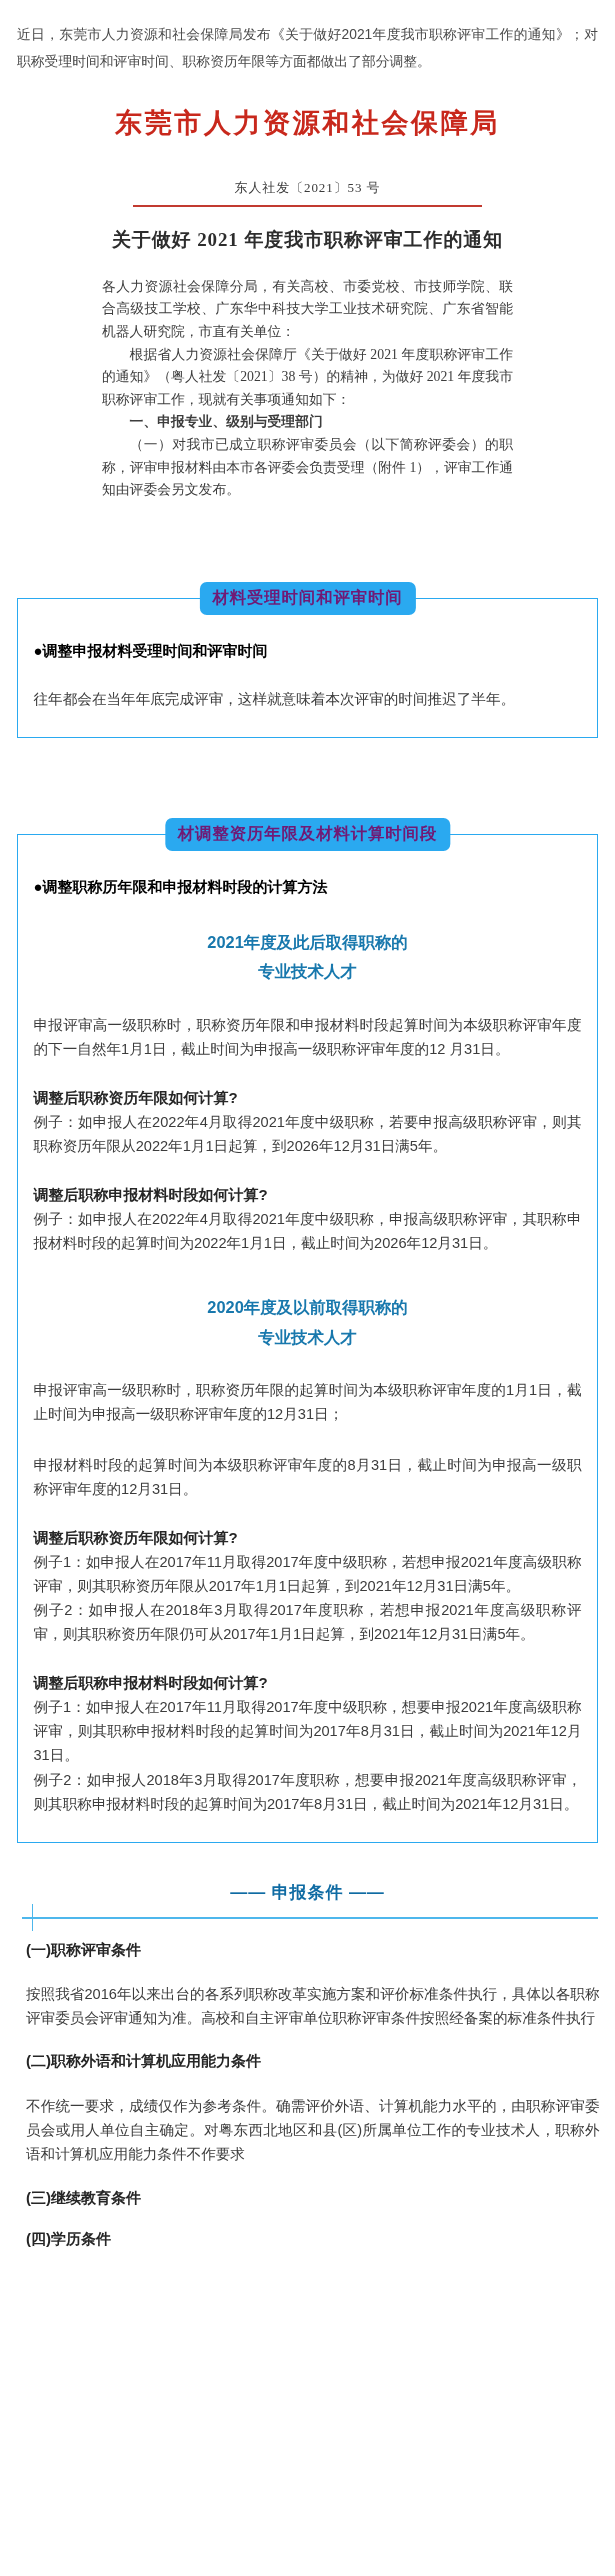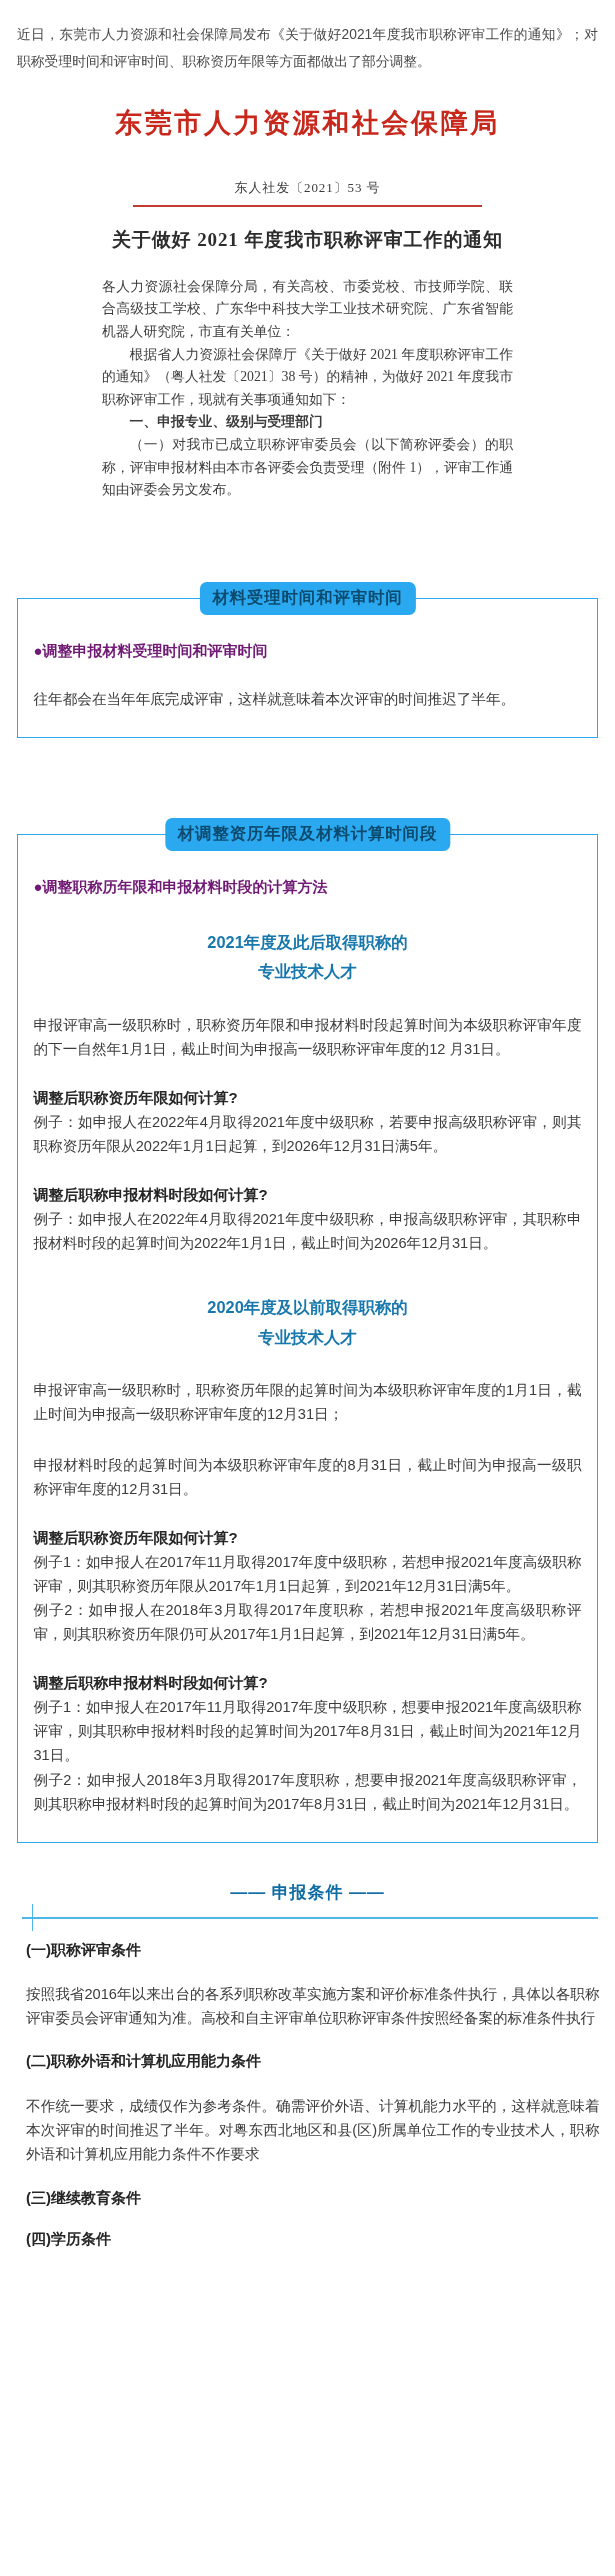--- a/index.html
+++ b/index.html
@@ -39,7 +39,7 @@
   }
   .panel-badge {
     position:absolute; top:-17px; left:50%; transform:translateX(-50%);
-    background:#2aa9f0; color:#0c4a6e; font-weight:bold; font-size:16.4px;
+    background:#2aa9f0; color:#701a75; font-weight:bold; font-size:16.4px;
     padding:5.2px 13px 6px; border-radius:6.9px; white-space:nowrap; letter-spacing:0.9px;
   }
   .bullet-head { font-weight:bold; font-size:15px; color:#701a75; margin:13.8px 0 0; }

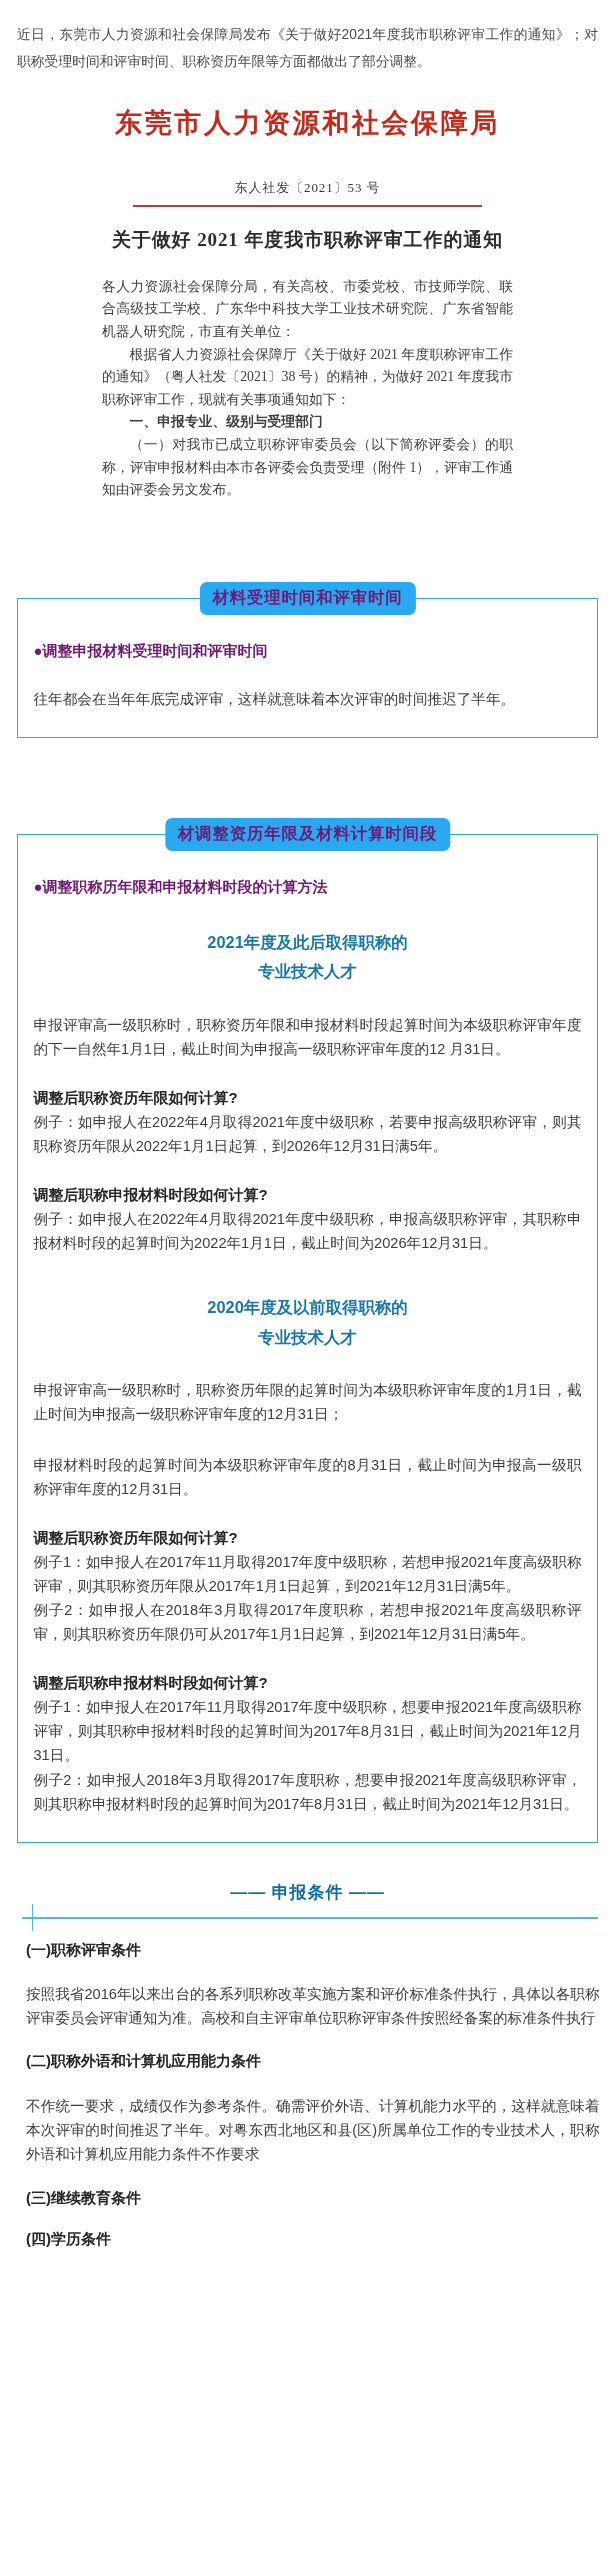--- a/index.html
+++ b/index.html
@@ -42,7 +42,7 @@
     background:#2aa9f0; color:#701a75; font-weight:bold; font-size:16.4px;
     padding:5.2px 13px 6px; border-radius:6.9px; white-space:nowrap; letter-spacing:0.9px;
   }
-  .bullet-head { font-weight:bold; font-size:15px; color:#701a75; margin:13.8px 0 0; }
+  .bullet-head { font-weight:bold; font-size:15px; color:#000000; margin:13.8px 0 0; }
   .panel .para {
     font-size:14.6px; line-height:1.66; margin:26px 0 0;
     text-align:justify; color:#3c3c3c;

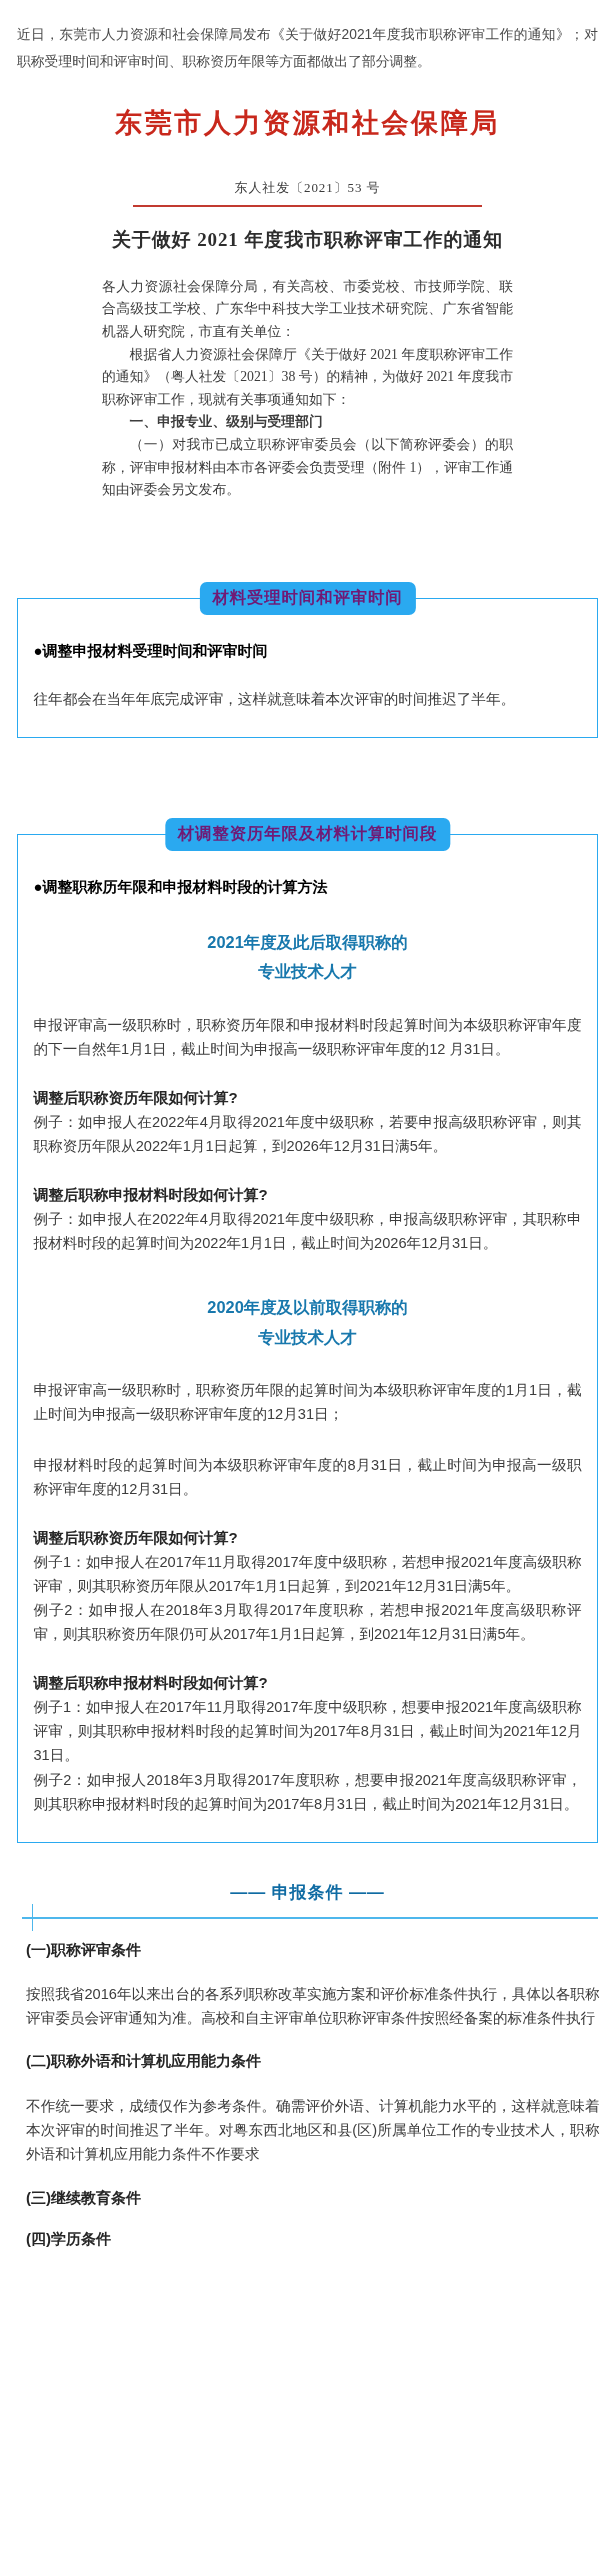--- a/index.html
+++ b/index.html
@@ -132,7 +132,7 @@
   <div class="cond-body">按照我省2016年以来出台的各系列职称改革实施方案和评价标准条件执行，具体以各职称评审委员会评审通知为准。高校和自主评审单位职称评审条件按照经备案的标准条件执行</div>
 
   <div class="cond-title">(二)职称外语和计算机应用能力条件</div>
-  <div class="cond-body">不作统一要求，成绩仅作为参考条件。确需评价外语、计算机能力水平的，这样就意味着本次评审的时间推迟了半年。对粤东西北地区和县(区)所属单位工作的专业技术人，职称外语和计算机应用能力条件不作要求</div>
+  <div class="cond-body">不作统一要求，成绩仅作为参考条件。确需评价外语、计算机能力水平的，由职称评审委员会或用人单位自主确定。对粤东西北地区和县(区)所属单位工作的专业技术人，职称外语和计算机应用能力条件不作要求</div>
 
   <div class="cond-title">(三)继续教育条件</div>
 

